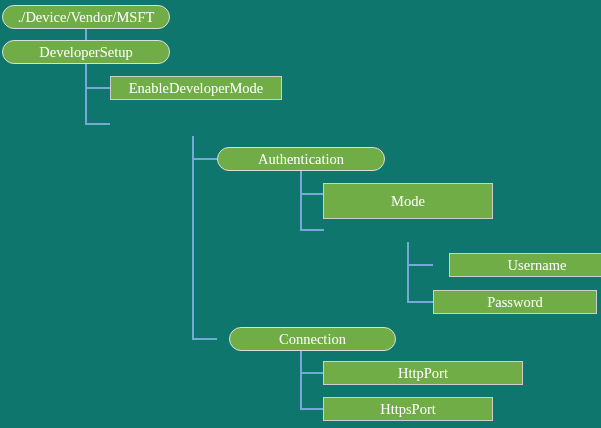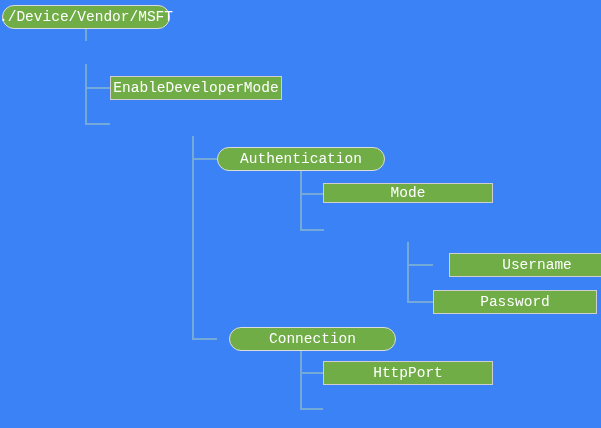--- a/index.html
+++ b/index.html
@@ -6,8 +6,8 @@
   #canvas{
     position:relative;
     width:601px;height:428px;
-    background:#3b82f6;
-    font-family:Liberation Mono, monospace;
+    background:#0f766e;
+    font-family:Liberation Serif, serif;
     overflow:hidden;
   }
   .node{

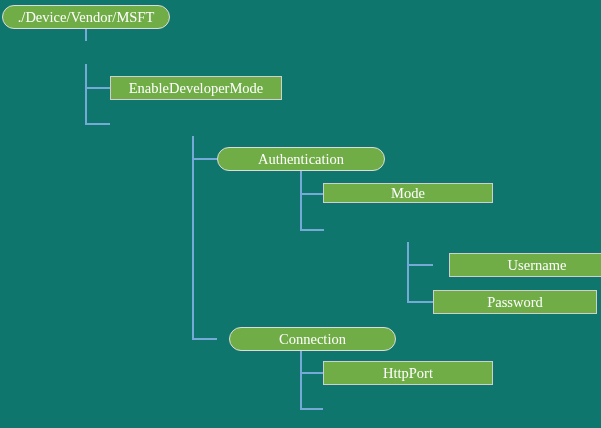--- a/index.html
+++ b/index.html
@@ -72,6 +72,7 @@
   <div class="line" style="left:300px;top:408px;width:23px;height:2px;"></div>
 
   <div class="node pill n1">./Device/Vendor/MSFT</div>
+  <div class="node pill n2">DeveloperSetup</div>
   <div class="node rect n3">EnableDeveloperMode</div>
   <div class="node pill n5">Authentication</div>
   <div class="node rect n6">Mode</div>

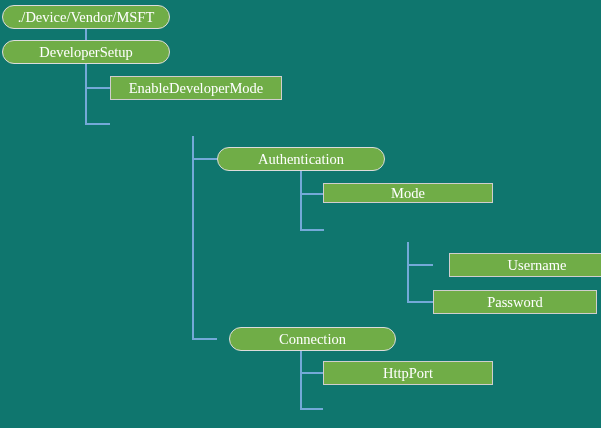--- a/index.html
+++ b/index.html
@@ -41,7 +41,7 @@
   .n3 {left:110px;top:76px;  width:172px;}
   .n4 {left:110px;top:112px; width:167px;}
   .n5 {left:217px;top:147px; width:168px;text-align:center;}
-  .n6 {left:323px;top:183px; width:170px;height:20px;text-align:center;}
+  .n6 {left:323px;top:183px; width:170px;height:36px;text-align:center;}
   .n7 {left:324px;top:218px; width:168px;}
   .n8 {left:433px;top:253px; width:176px;margin-left:16px;}
   .n9 {left:433px;top:290px; width:164px;text-align:center;}

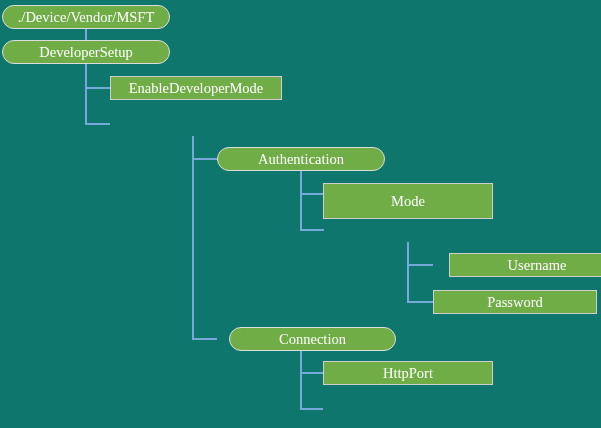--- a/index.html
+++ b/index.html
@@ -46,7 +46,7 @@
   .n8 {left:433px;top:253px; width:176px;margin-left:16px;}
   .n9 {left:433px;top:290px; width:164px;text-align:center;}
   .n10{left:229px;top:327px; width:167px;}
-  .n11{left:323px;top:361px; width:170px;}
+  .n11{left:323px;top:361px; width:200px;}
   .n12{left:323px;top:397px; width:170px;}
 </style>
 </head>

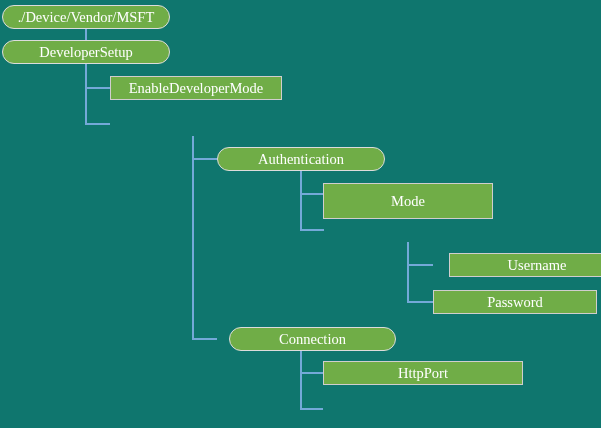--- a/index.html
+++ b/index.html
@@ -80,6 +80,7 @@
   <div class="node rect n9">Password</div>
   <div class="node pill n10">Connection</div>
   <div class="node rect n11">HttpPort</div>
+  <div class="node rect n12">HttpsPort</div>
 
 </div>
 

